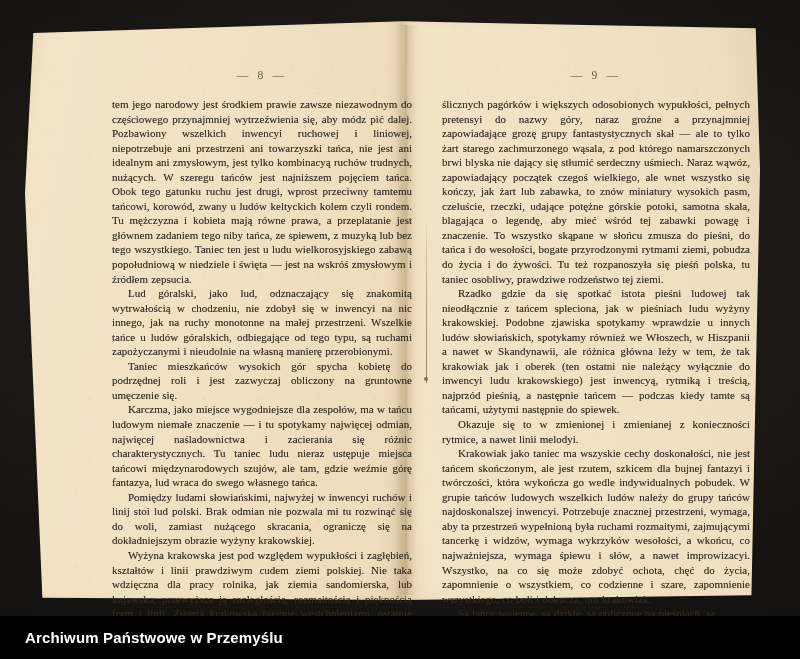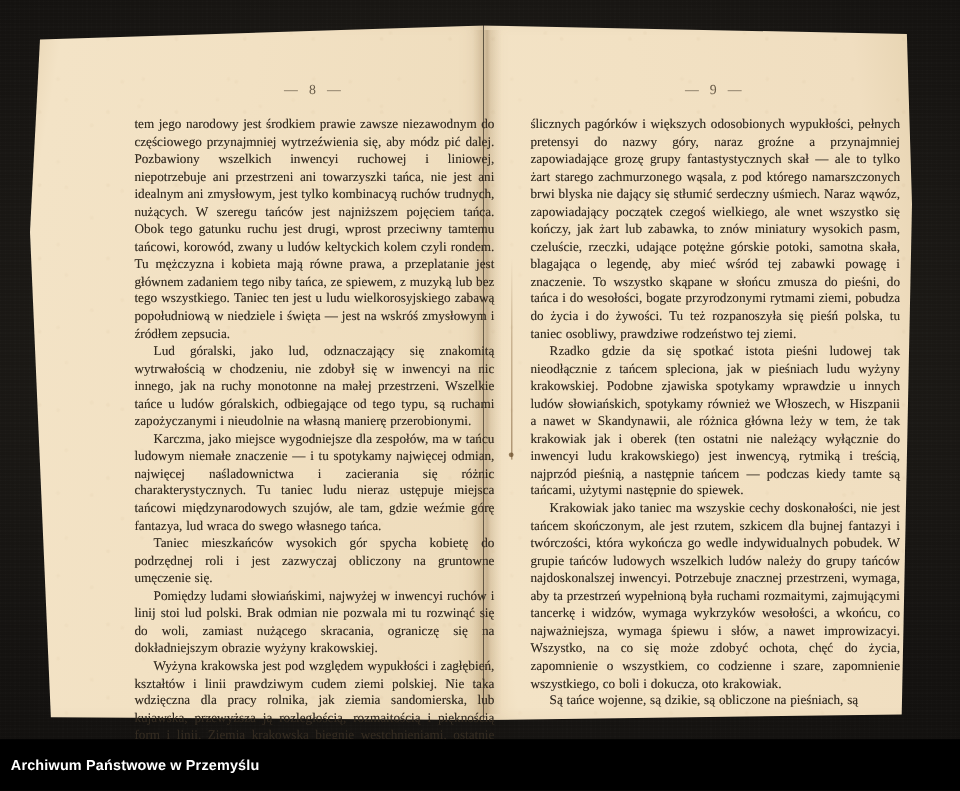--- a/index.html
+++ b/index.html
@@ -201,8 +201,8 @@
       <div class="body-text">
         <p class="cont">tem jego narodowy jest środkiem prawie zawsze niezawodnym do częściowego przynajmniej wytrzeźwienia się, aby módz pić dalej. Pozbawiony wszelkich inwencyi ruchowej i liniowej, niepotrzebuje ani przestrzeni ani towarzyszki tańca, nie jest ani idealnym ani zmysłowym, jest tylko kombinacyą ruchów trudnych, nużących. W szeregu tańców jest najniższem pojęciem tańca. Obok tego gatunku ruchu jest drugi, wprost przeciwny tamtemu tańcowi, korowód, zwany u ludów keltyckich kolem czyli rondem. Tu mężczyzna i kobieta mają równe prawa, a przeplatanie jest głównem zadaniem tego niby tańca, ze spiewem, z muzyką lub bez tego wszystkiego. Taniec ten jest u ludu wielkorosyjskiego zabawą popołudniową w niedziele i święta — jest na wskróś zmysłowym i źródłem zepsucia.</p>
         <p>Lud góralski, jako lud, odznaczający się znakomitą wytrwałością w chodzeniu, nie zdobył się w inwencyi na nic innego, jak na ruchy monotonne na małej przestrzeni. Wszelkie tańce u ludów góralskich, odbiegające od tego typu, są ruchami zapożyczanymi i nieudolnie na własną manierę przerobionymi.</p>
+        <p>Taniec mieszkańców wysokich gór spycha kobietę do podrzędnej roli i jest zazwyczaj obliczony na gruntowne umęczenie się.</p>
         <p>Karczma, jako miejsce wygodniejsze dla zespołów, ma w tańcu ludowym niemałe znaczenie — i tu spotykamy najwięcej odmian, najwięcej naśladownictwa i zacierania się różnic charakterystycznych. Tu taniec ludu nieraz ustępuje miejsca tańcowi międzynarodowych szujów, ale tam, gdzie weźmie górę fantazya, lud wraca do swego własnego tańca.</p>
-        <p>Taniec mieszkańców wysokich gór spycha kobietę do podrzędnej roli i jest zazwyczaj obliczony na gruntowne umęczenie się.</p>
         <p>Pomiędzy ludami słowiańskimi, najwyżej w inwencyi ruchów i linij stoi lud polski. Brak odmian nie pozwala mi tu rozwinąć się do woli, zamiast nużącego skracania, ograniczę się na dokładniejszym obrazie wyżyny krakowskiej.</p>
         <p>Wyżyna krakowska jest pod względem wypukłości i zagłębień, kształtów i linii prawdziwym cudem ziemi polskiej. Nie taka wdzięczna dla pracy rolnika, jak ziemia sandomierska, lub kujawska, przewyższa ją rozległością, rozmaitością i pięknością form i linii. Ziemia krakowska biegnie westchnieniami, ostatnie westchnienia Jasnej Góry i zamku olsztyńskiego urywają ten poemacik nieskończony. Wśród najweselszego nastroju</p>
       </div>

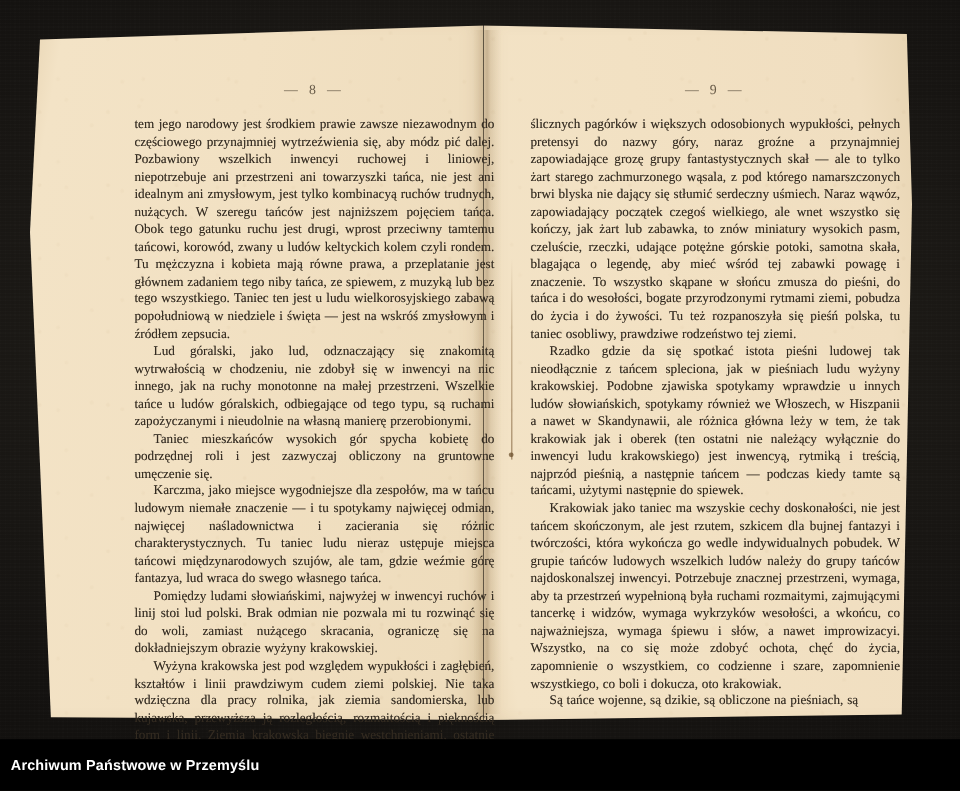--- a/index.html
+++ b/index.html
@@ -213,6 +213,7 @@
       <div class="body-text">
         <p class="cont">ślicznych pagórków i większych odosobionych wypukłości, pełnych pretensyi do nazwy góry, naraz groźne a przynajmniej zapowiadające grozę grupy fantastystycznych skał — ale to tylko żart starego zachmurzonego wąsala, z pod którego namarszczonych brwi blyska nie dający się stłumić serdeczny uśmiech. Naraz wąwóz, zapowiadający początek czegoś wielkiego, ale wnet wszystko się kończy, jak żart lub zabawka, to znów miniatury wysokich pasm, czeluście, rzeczki, udające potężne górskie potoki, samotna skała, blagająca o legendę, aby mieć wśród tej zabawki powagę i znaczenie. To wszystko skąpane w słońcu zmusza do pieśni, do tańca i do wesołości, bogate przyrodzonymi rytmami ziemi, pobudza do życia i do żywości. Tu też rozpanoszyła się pieśń polska, tu taniec osobliwy, prawdziwe rodzeństwo tej ziemi.</p>
         <p>Rzadko gdzie da się spotkać istota pieśni ludowej tak nieodłącznie z tańcem spleciona, jak w pieśniach ludu wyżyny krakowskiej. Podobne zjawiska spotykamy wprawdzie u innych ludów słowiańskich, spotykamy również we Włoszech, w Hiszpanii a nawet w Skandynawii, ale różnica główna leży w tem, że tak krakowiak jak i oberek (ten ostatni nie należący wyłącznie do inwencyi ludu krakowskiego) jest inwencyą, rytmiką i treścią, najprzód pieśnią, a następnie tańcem — podczas kiedy tamte są tańcami, użytymi następnie do spiewek.</p>
+        <p>Okazuje się to w zmienionej i zmienianej z konieczności rytmice, a nawet linii melodyi.</p>
         <p>Krakowiak jako taniec ma wszyskie cechy doskonałości, nie jest tańcem skończonym, ale jest rzutem, szkicem dla bujnej fantazyi i twórczości, która wykończa go wedle indywidualnych pobudek. W grupie tańców ludowych wszelkich ludów należy do grupy tańców najdoskonalszej inwencyi. Potrzebuje znacznej przestrzeni, wymaga, aby ta przestrzeń wypełnioną była ruchami rozmaitymi, zajmującymi tancerkę i widzów, wymaga wykrzyków wesołości, a wkońcu, co najważniejsza, wymaga śpiewu i słów, a nawet improwizacyi. Wszystko, na co się może zdobyć ochota, chęć do życia, zapomnienie o wszystkiem, co codzienne i szare, zapomnienie wszystkiego, co boli i dokucza, oto krakowiak.</p>
         <p>Są tańce wojenne, są dzikie, są obliczone na pieśniach, są</p>
       </div>

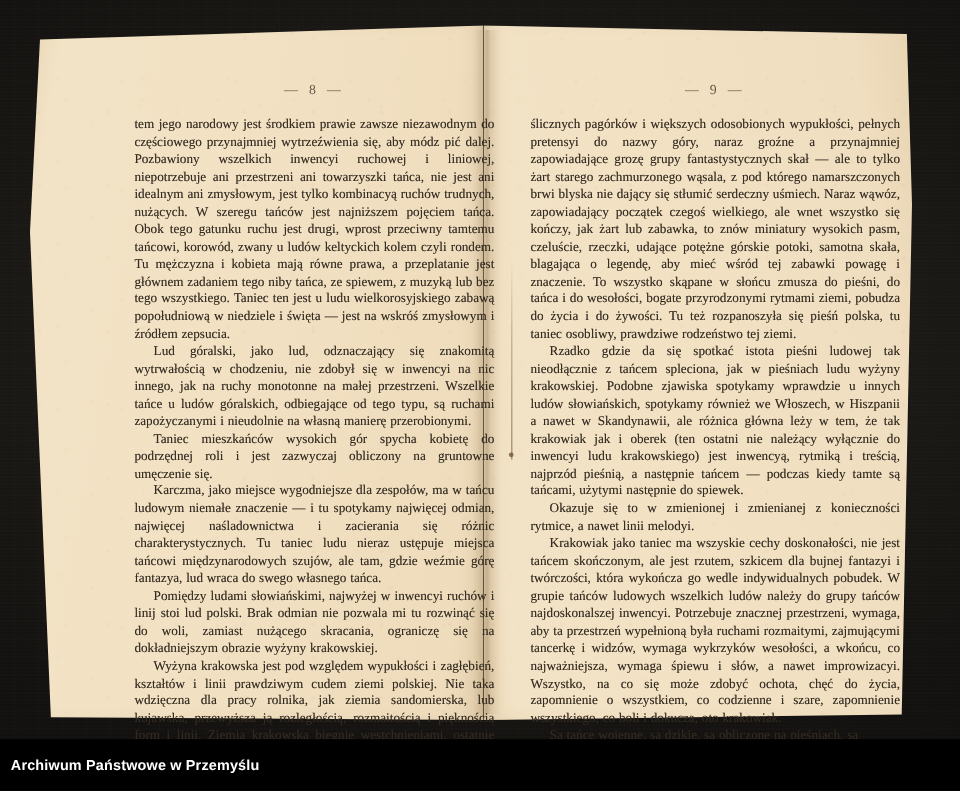--- a/index.html
+++ b/index.html
@@ -172,11 +172,12 @@
   }
   #caption-text {
     font-family: "Liberation Sans", "DejaVu Sans", sans-serif;
-    font-size: 12px;
+    font-size: 15px;
     font-weight: 700;
     color: #ffffff;
     padding-left: 9px;
     letter-spacing: .15px;
+    margin-left: 16px;
   }
 </style>
 </head>

